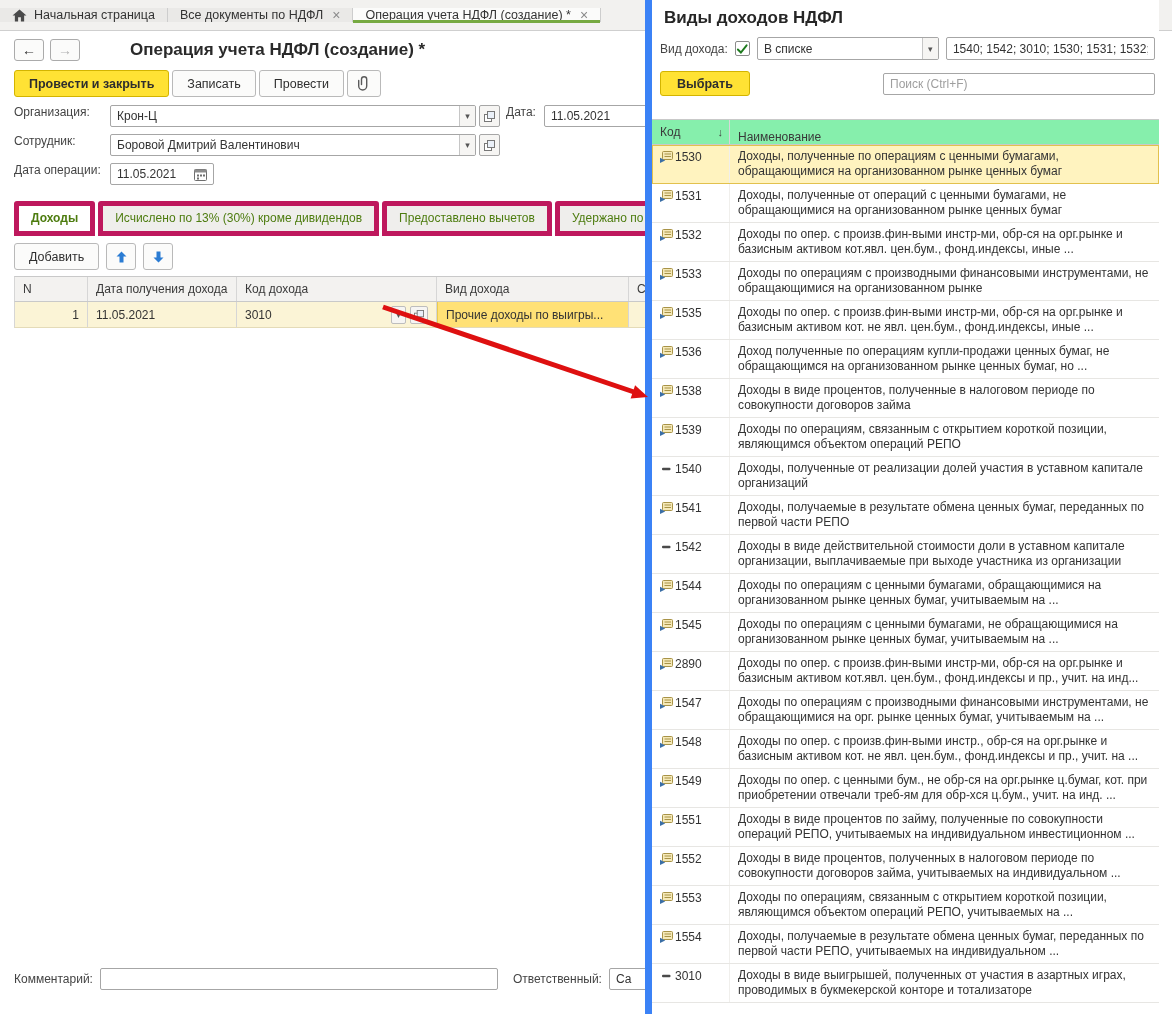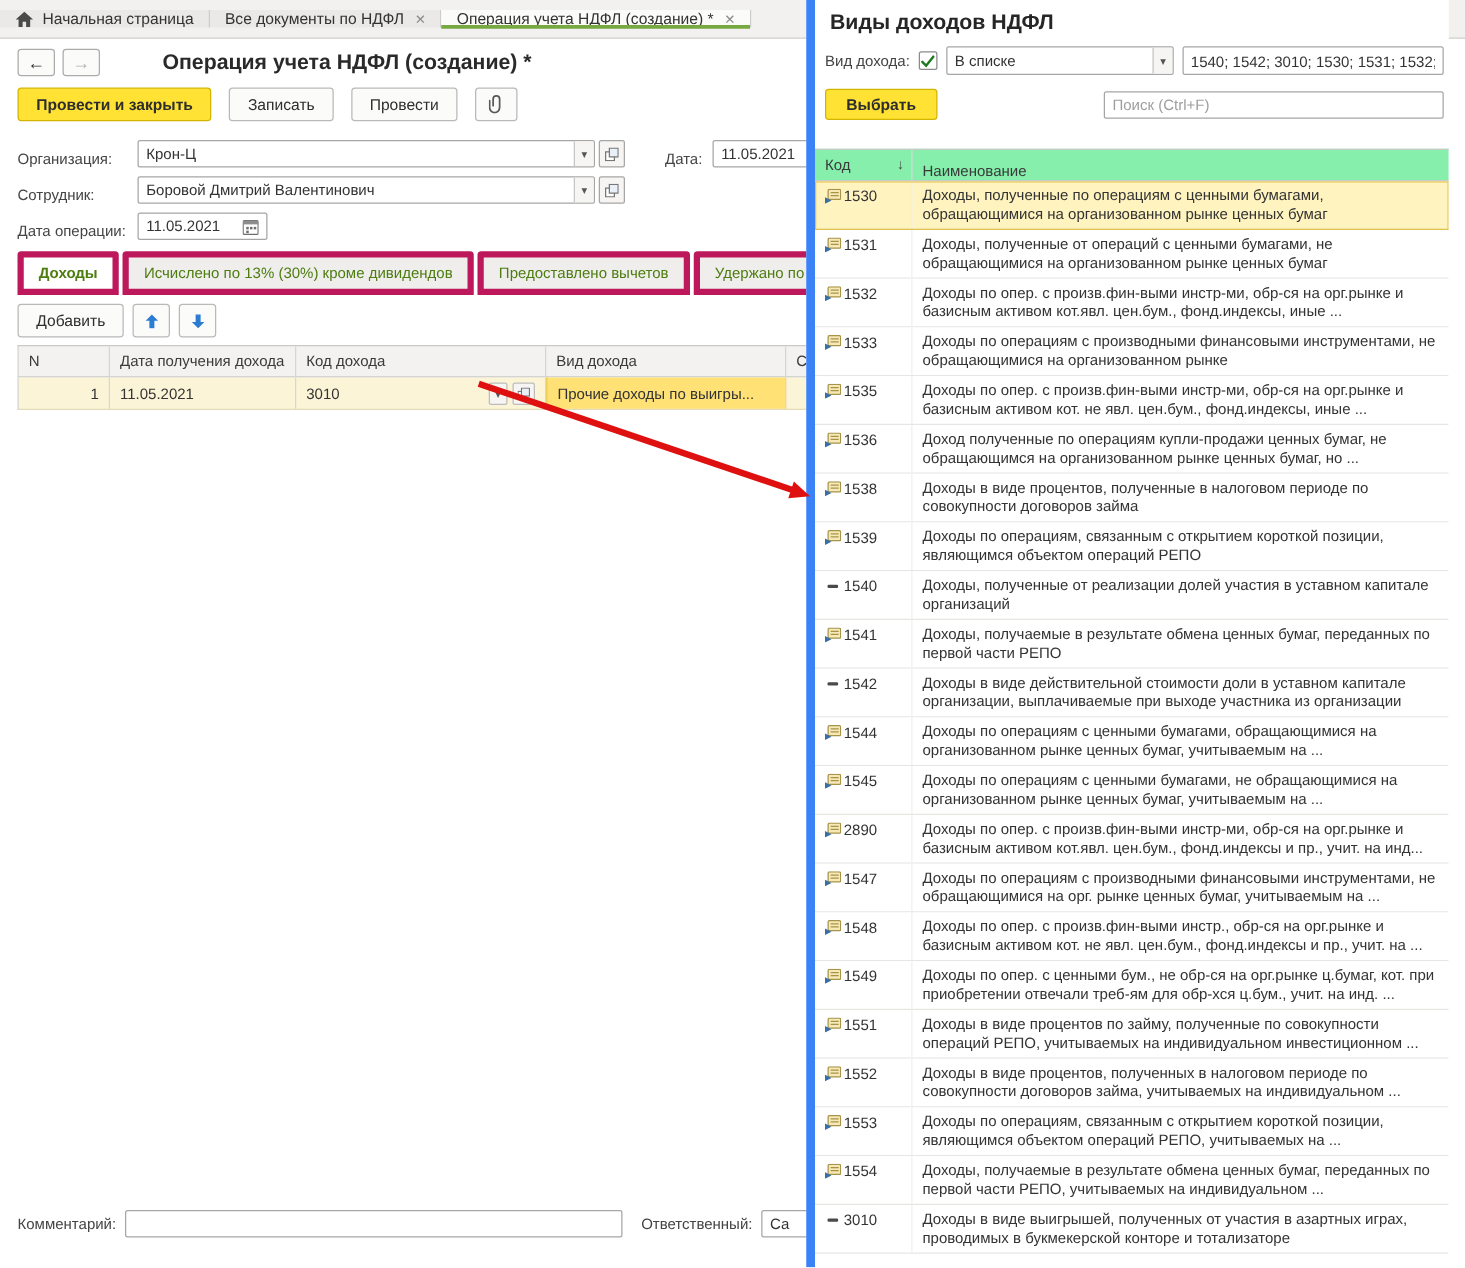--- a/index.html
+++ b/index.html
@@ -25,7 +25,7 @@
   .nav-btn.fwd .ar{color:#B3B3B3}
   .doc-title{font-size:17px;font-weight:bold;color:#2A2A2A;margin-left:44px;white-space:nowrap}
 
-  .cmd-bar{display:flex;align-items:center;gap:14px;padding:7px 14px 8px}
+  .cmd-bar{display:flex;align-items:center;gap:3px;padding:7px 14px 8px}
   .btn{height:27px;padding:0 14px;border:1px solid #B9B9B9;border-radius:3px;background:#FBFBFA;
        font-family:"Liberation Sans",sans-serif;font-size:12.5px;color:#2E2E2E;cursor:pointer;
        display:inline-flex;align-items:center;justify-content:center;white-space:nowrap}

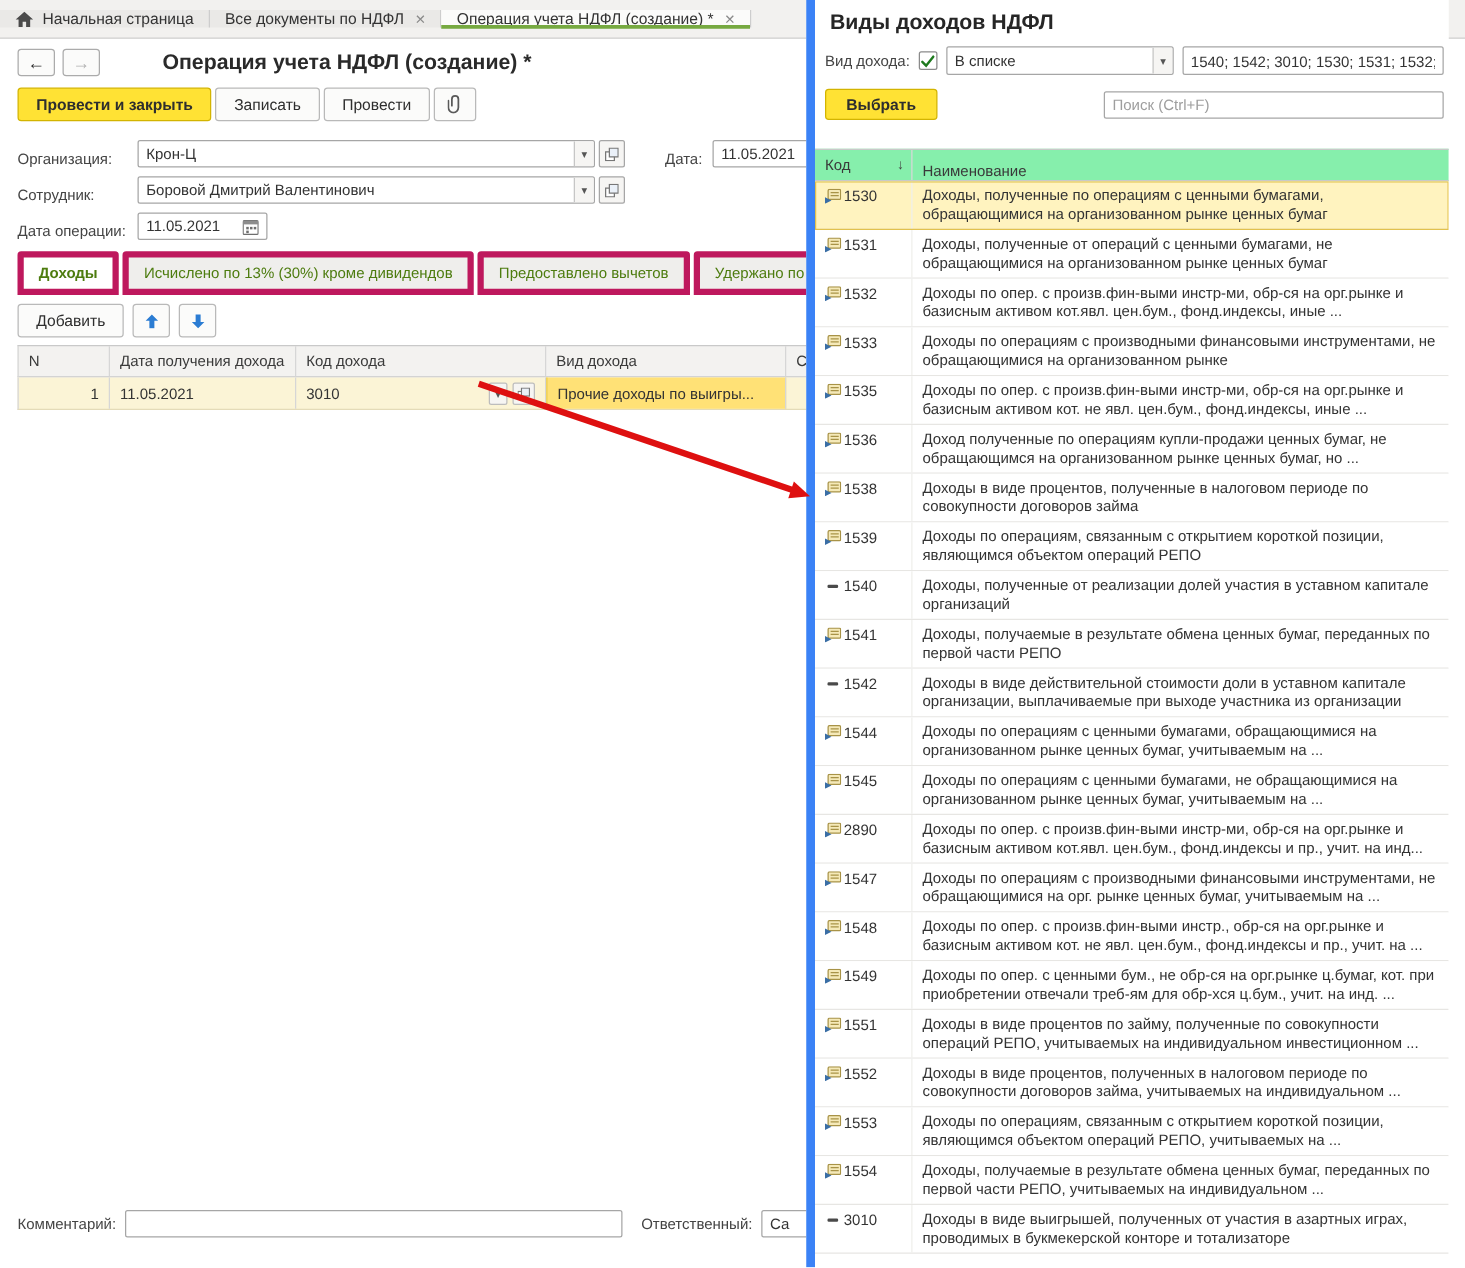--- a/index.html
+++ b/index.html
@@ -34,7 +34,7 @@
   .btn.sq{width:30px;padding:0}
 
   
-  .frow{display:flex;align-items:flex-end;padding:0 14px;height:29px}
+  .frow{display:flex;align-items:flex-start;padding:0 14px;height:29px}
   .flabel{color:#444;white-space:nowrap}
   .lab-w{width:96px;flex:0 0 auto}
   .combo{display:inline-flex;align-items:center;height:22px;border:1px solid #A6A6A6;border-radius:2px;background:#fff;overflow:hidden}

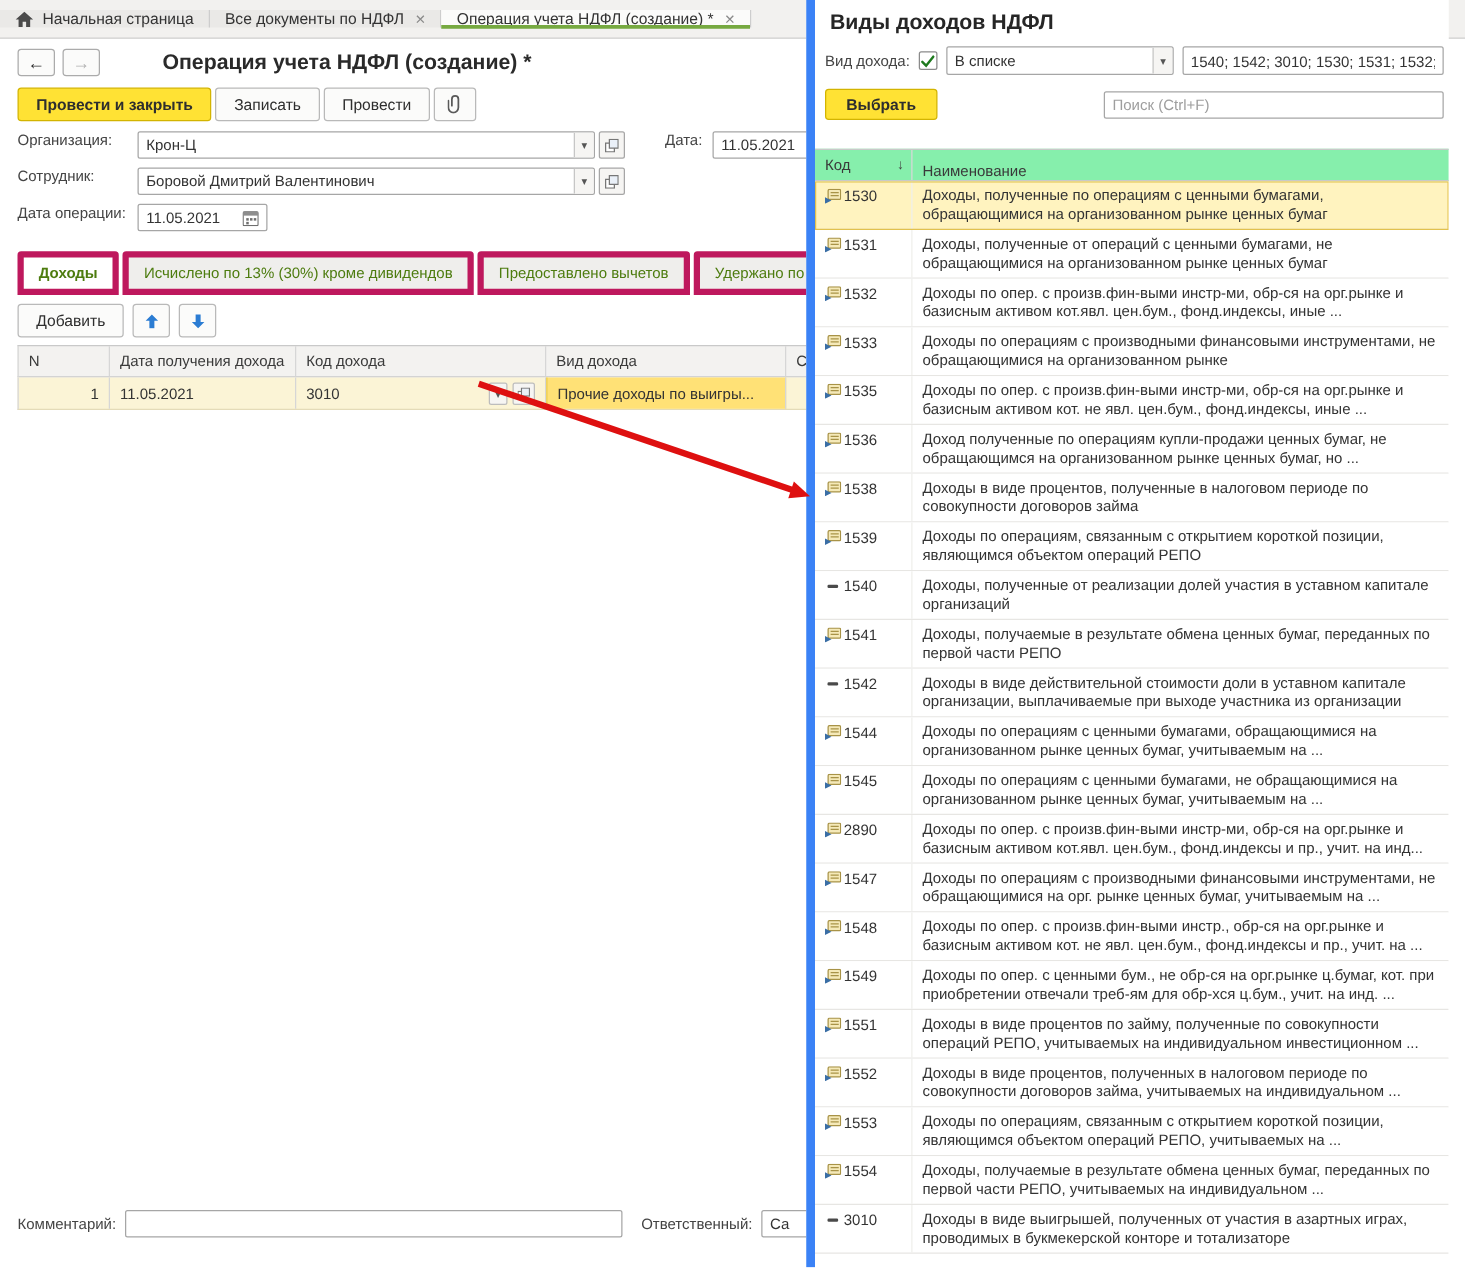--- a/index.html
+++ b/index.html
@@ -44,7 +44,7 @@
   .w-org{width:366px}
   .open-btn{width:21px;height:22px;border:1px solid #A6A6A6;border-radius:2px;background:#F6F5F3;margin-left:3px;
             display:inline-flex;align-items:center;justify-content:center;cursor:pointer}
-  .lab-date{margin-left:32px;margin-right:8px}
+  .lab-date{margin-left:6px;margin-right:8px}
   .inputbox{display:inline-flex;align-items:center;height:22px;border:1px solid #A6A6A6;border-radius:2px;background:#fff;padding:0 6px;white-space:nowrap;overflow:hidden}
   .date-v{width:112px;justify-content:space-between}
   .opdate-v{width:104px;justify-content:space-between}

